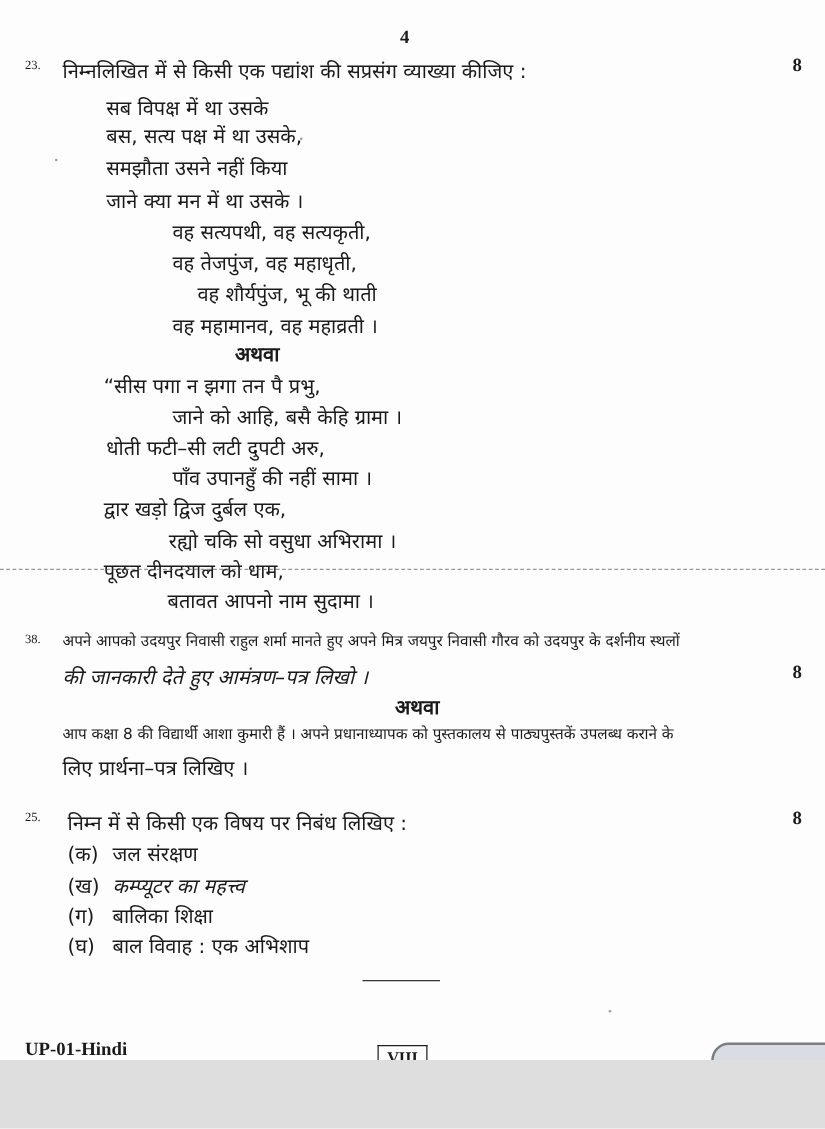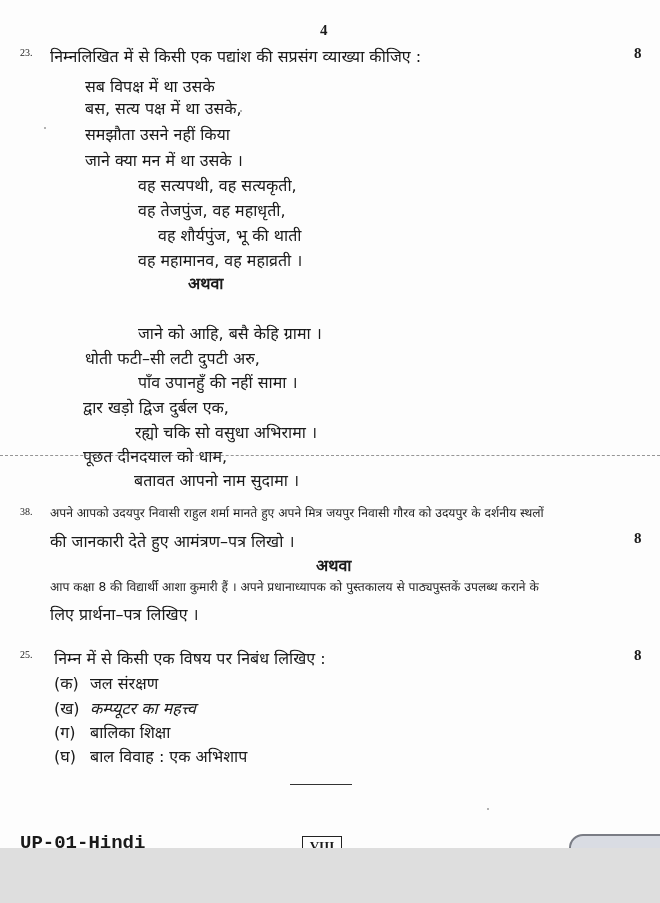--- a/index.html
+++ b/index.html
@@ -55,6 +55,7 @@
 
   <div class="abs hi" style="left:188px; top:272px; font-weight:bold;">अथवा</div>
 
+  <div class="abs hi" style="left:83px; top:297px;">“सीस पगा न झगा तन पै प्रभु,</div>
   <div class="abs hi" style="left:138px; top:322px;">जाने को आहि, बसै केहि ग्रामा ।</div>
   <div class="abs hi" style="left:85px; top:347px;">धोती फटी–सी लटी दुपटी अरु,</div>
   <div class="abs hi" style="left:138px; top:371px;">पाँव उपानहुँ की नहीं सामा ।</div>

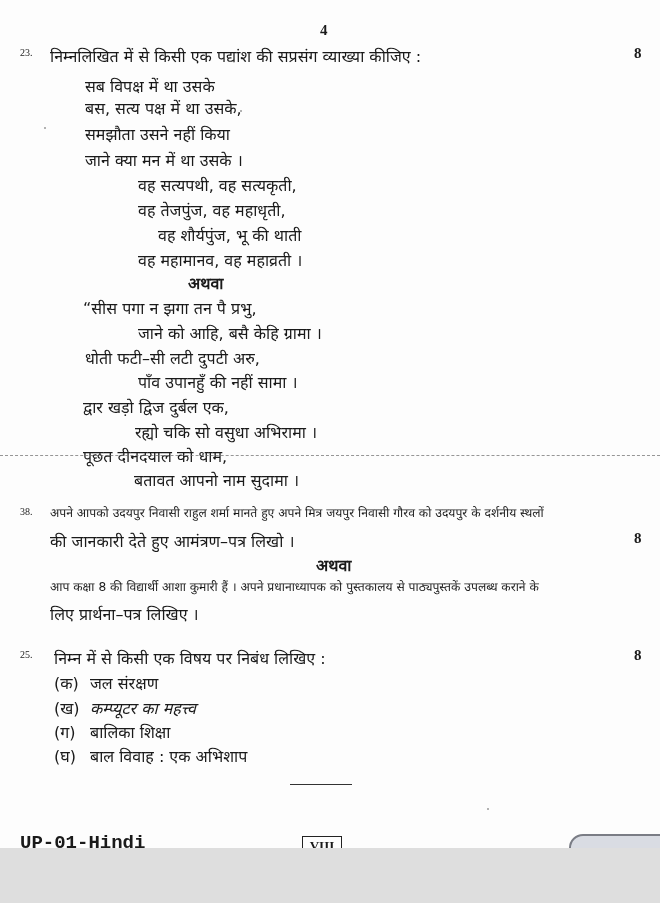--- a/index.html
+++ b/index.html
@@ -68,7 +68,7 @@
 
   <div class="abs qn" style="left:20px; top:506px;">38.</div>
   <div class="abs hi" style="left:50px; top:504px; font-size:12.2px;text-align:right;">अपने आपको उदयपुर निवासी राहुल शर्मा मानते हुए अपने मित्र जयपुर निवासी गौरव को उदयपुर के दर्शनीय स्थलों</div>
-  <div class="abs hi" style="left:50px; top:530px;">की जानकारी देते हुए आमंत्रण–पत्र लिखो ।</div>
+  <div class="abs hi" style="left:50px; top:530px;font-style:italic;">की जानकारी देते हुए आमंत्रण–पत्र लिखो ।</div>
   <div class="abs marks" style="left:634px; top:530px;">8</div>
   <div class="abs hi" style="left:316px; top:554px; font-weight:bold;">अथवा</div>
   <div class="abs hi" style="left:50px; top:578px; font-size:12.2px;">आप कक्षा 8 की विद्यार्थी आशा कुमारी हैं । अपने प्रधानाध्यापक को पुस्तकालय से पाठ्यपुस्तकें उपलब्ध कराने के</div>

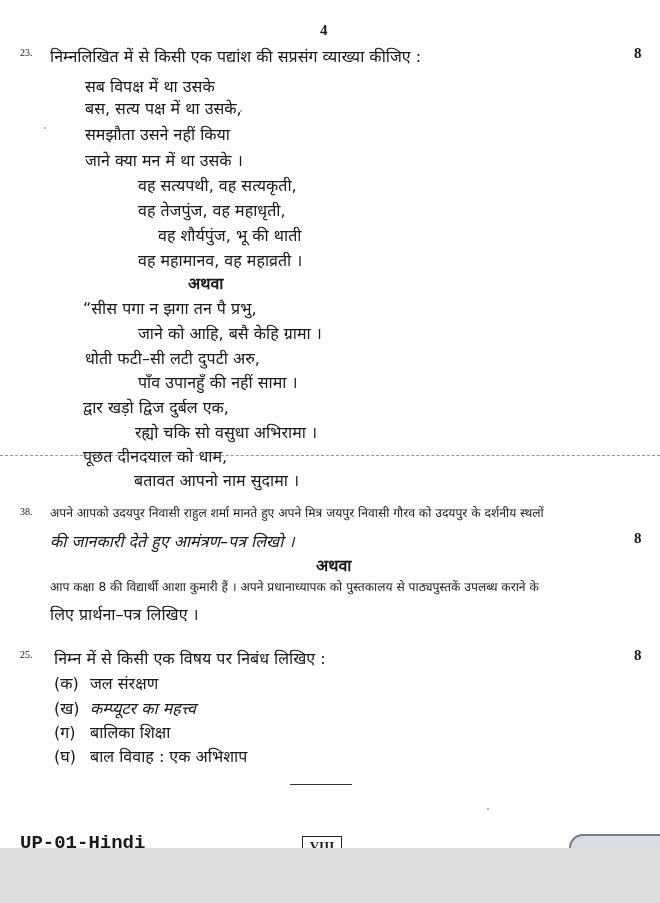--- a/index.html
+++ b/index.html
@@ -20,7 +20,7 @@
     border-top: 1.5px dashed #6b6b6b; opacity: .7;
   }
   .endline { position: absolute; left: 290px; top: 784px; width: 62px; height: 1px; background: #333; }
-  .footer-code { font-family: Liberation Mono, monospace; font-weight: bold; font-size: 19px; }
+  .footer-code { font-family: Liberation Serif, serif; font-weight: bold; font-size: 15px; }
   .roman-box {
     position: absolute; left: 302px; top: 836px; width: 38px; height: 12px;
     border: 1.5px solid #222; border-bottom: none; overflow: hidden;

